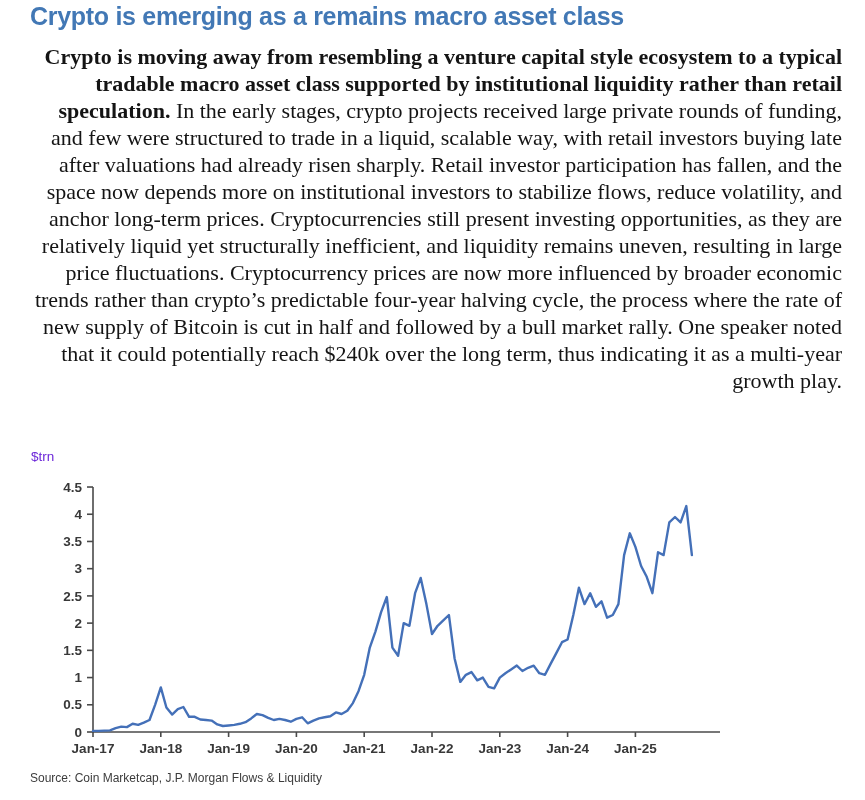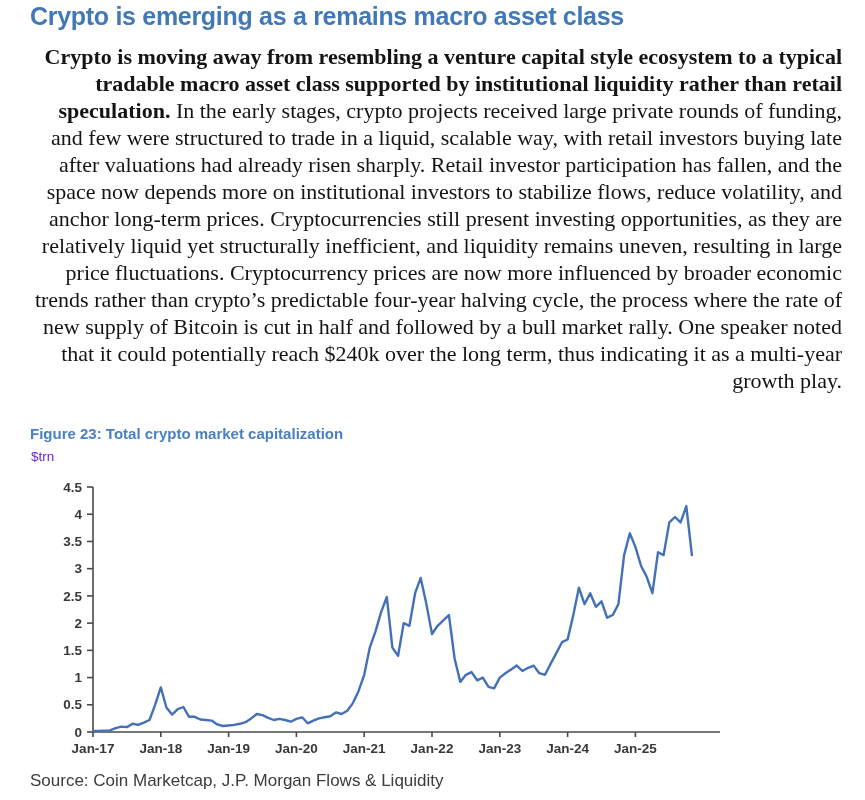--- a/index.html
+++ b/index.html
@@ -52,7 +52,6 @@
 
   <p class="para"><b>Crypto is moving away from resembling a venture capital style ecosystem to a typical tradable macro asset class supported by institutional liquidity rather than retail speculation.</b><span> In the early stages, crypto projects received large private rounds of funding, and few were structured to trade in a liquid, scalable way, with retail investors buying late after valuations had already risen sharply. Retail investor participation has fallen, and the space now depends more on institutional investors to stabilize flows, reduce volatility, and anchor long-term prices. Cryptocurrencies still present investing opportunities, as they are relatively liquid yet structurally inefficient, and liquidity remains uneven, resulting in large price fluctuations. Cryptocurrency prices are now more influenced by broader economic trends rather than crypto’s predictable four-year halving cycle, the process where the rate of new supply of Bitcoin is cut in half and followed by a bull market rally. One speaker noted that it could potentially reach $240k over the long term, thus indicating it as a multi-year growth play.</span></p>
 
-  <div class="figcap">Figure 23: Total crypto market capitalization</div>
 
   <div class="unit">$trn</div>
 

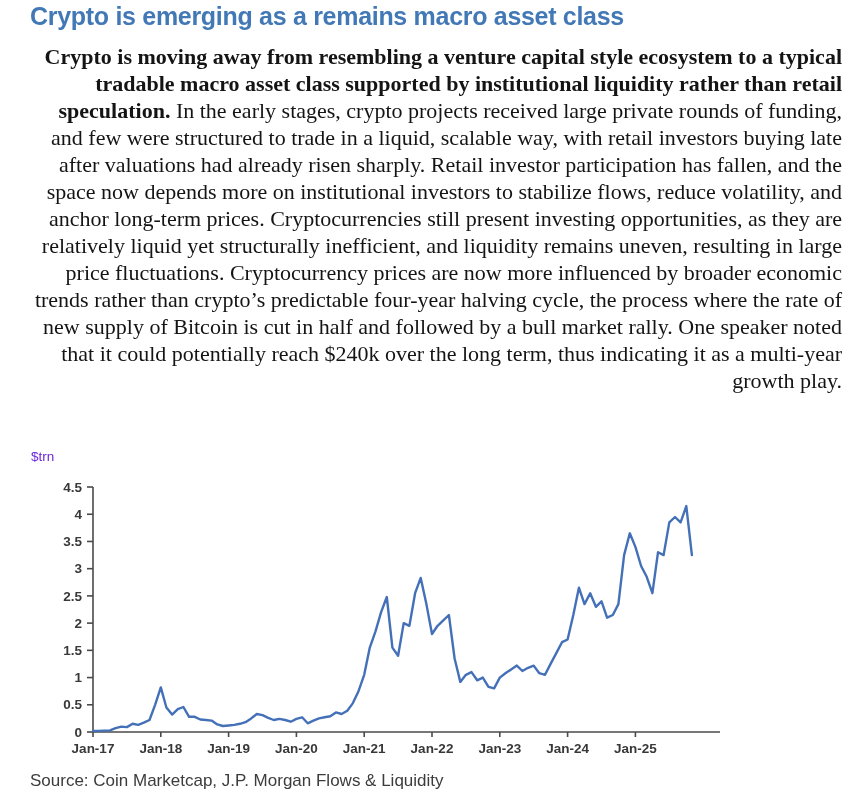--- a/index.html
+++ b/index.html
@@ -40,7 +40,7 @@
   .source {
     position:absolute; left:30px; top:771px;
     font-family:"Liberation Sans", sans-serif;
-    font-size:17px; color:#3c3c3c;text-align:right;
+    font-size:12px; color:#3c3c3c;text-align:right;
   }
 </style>
 </head>

